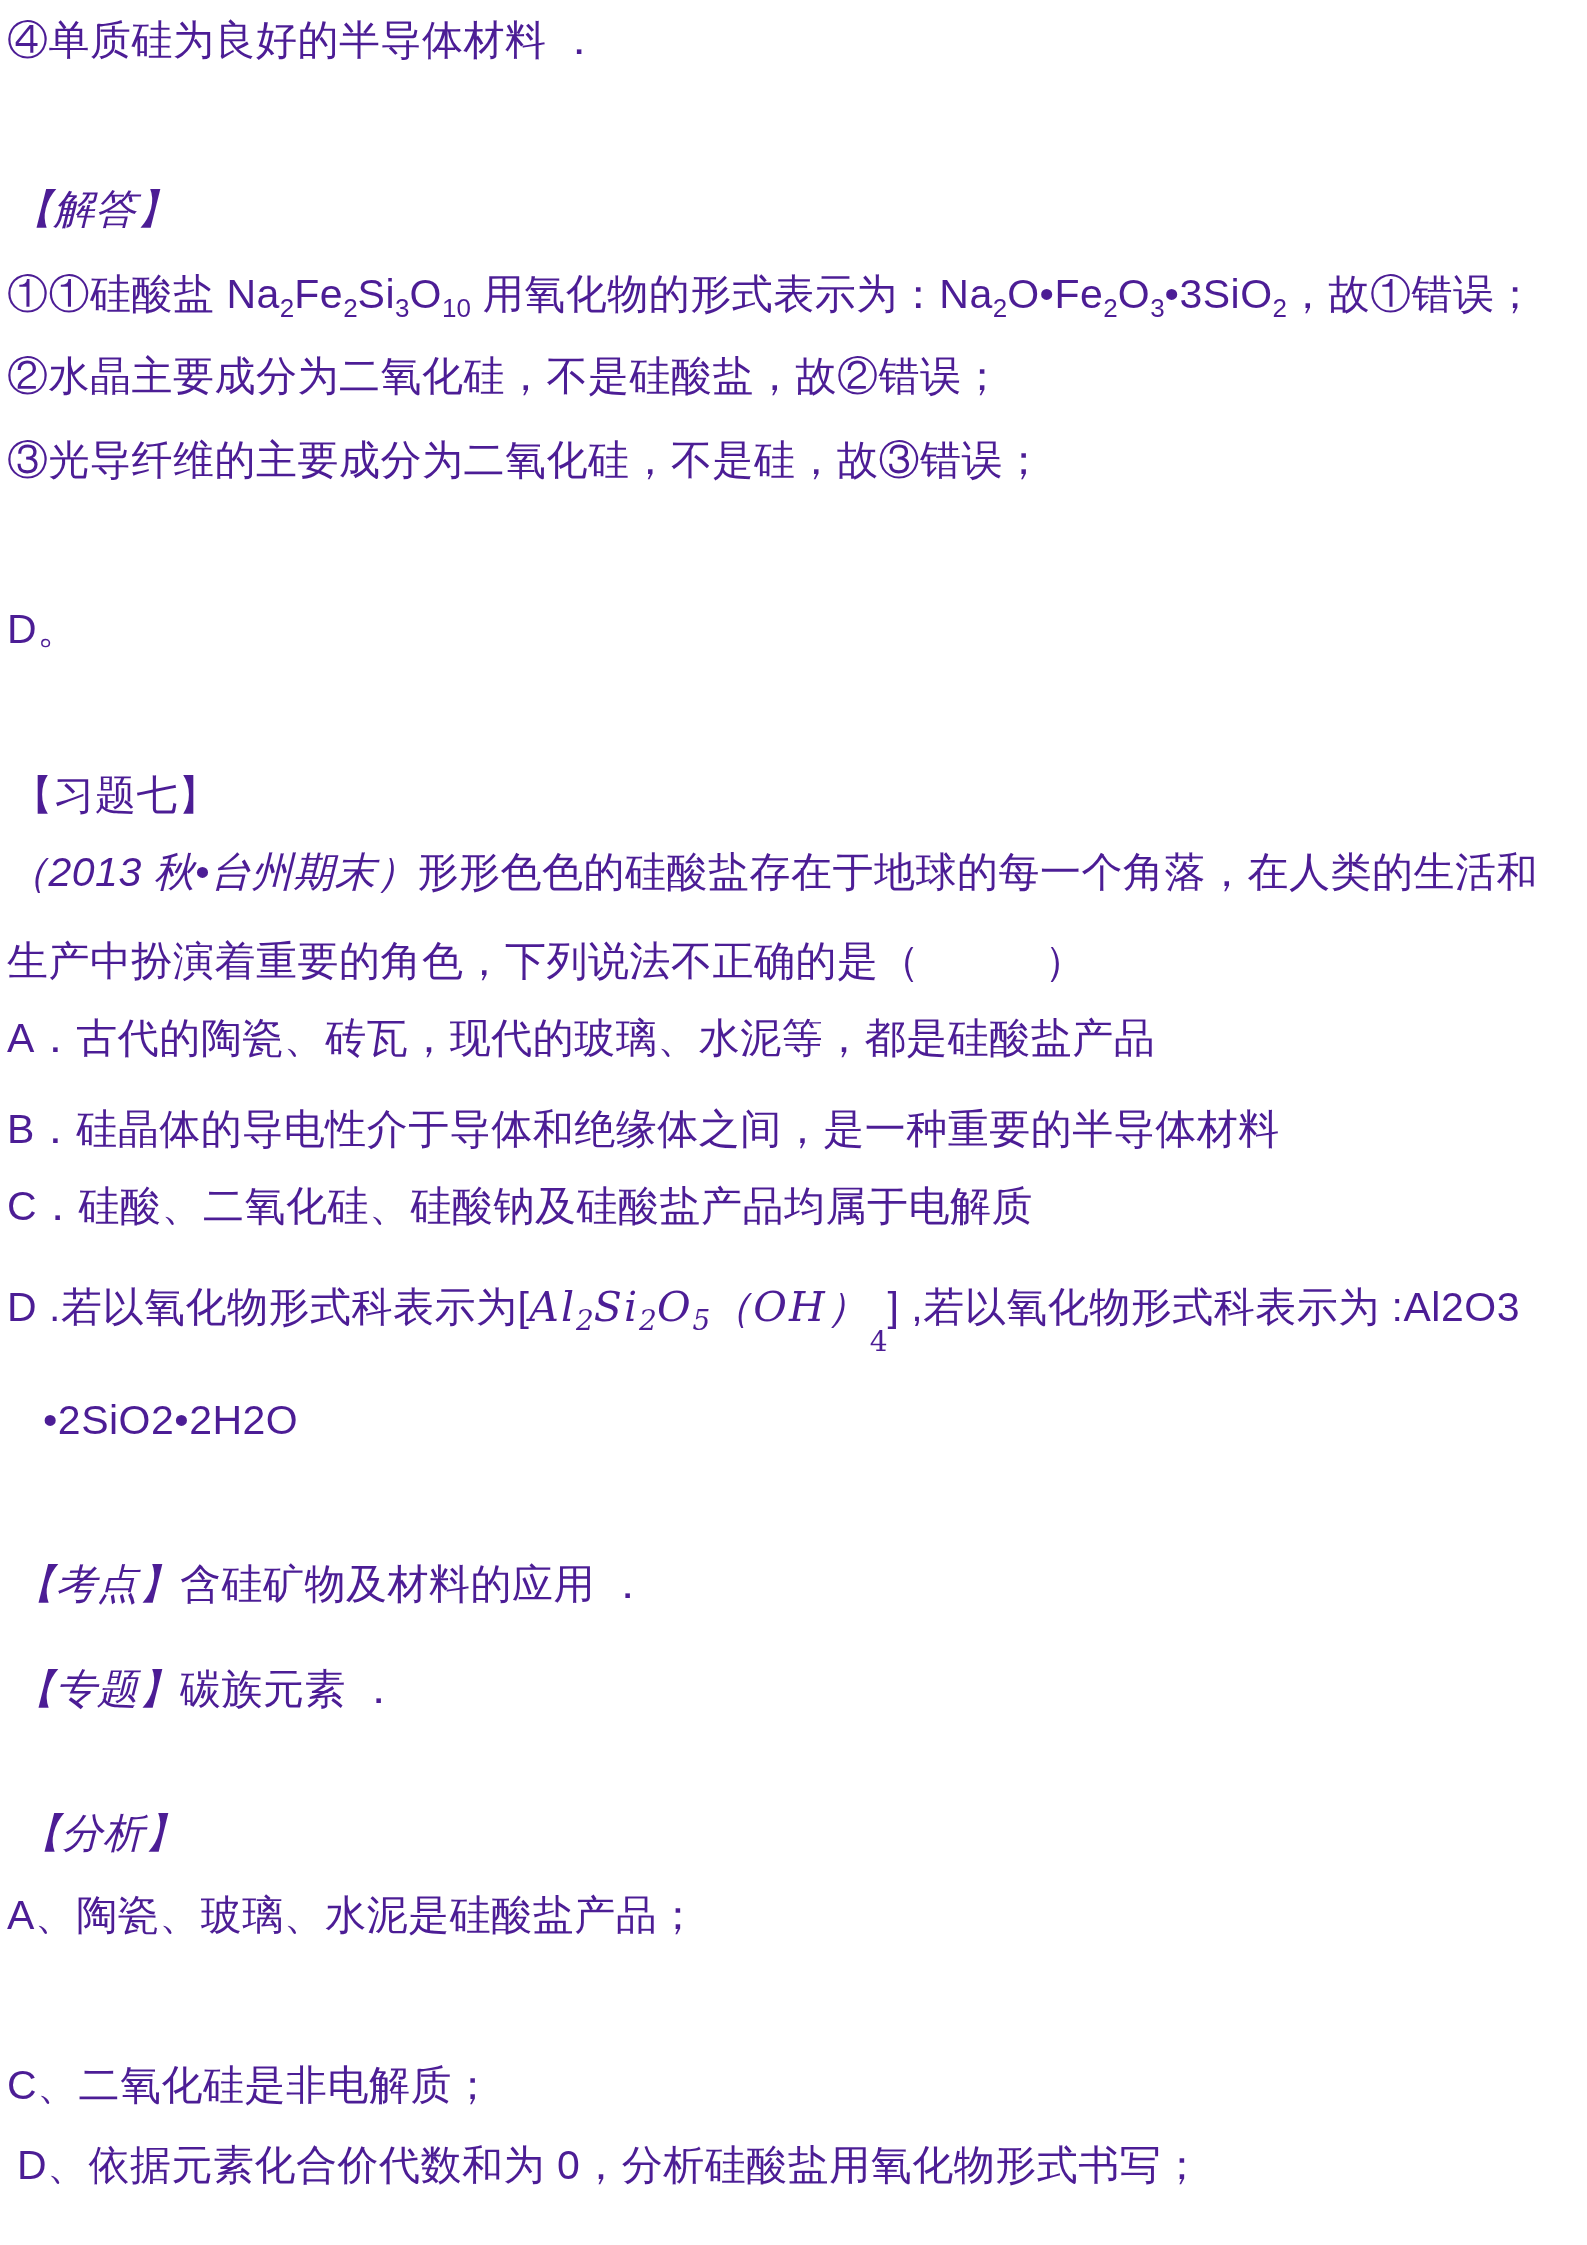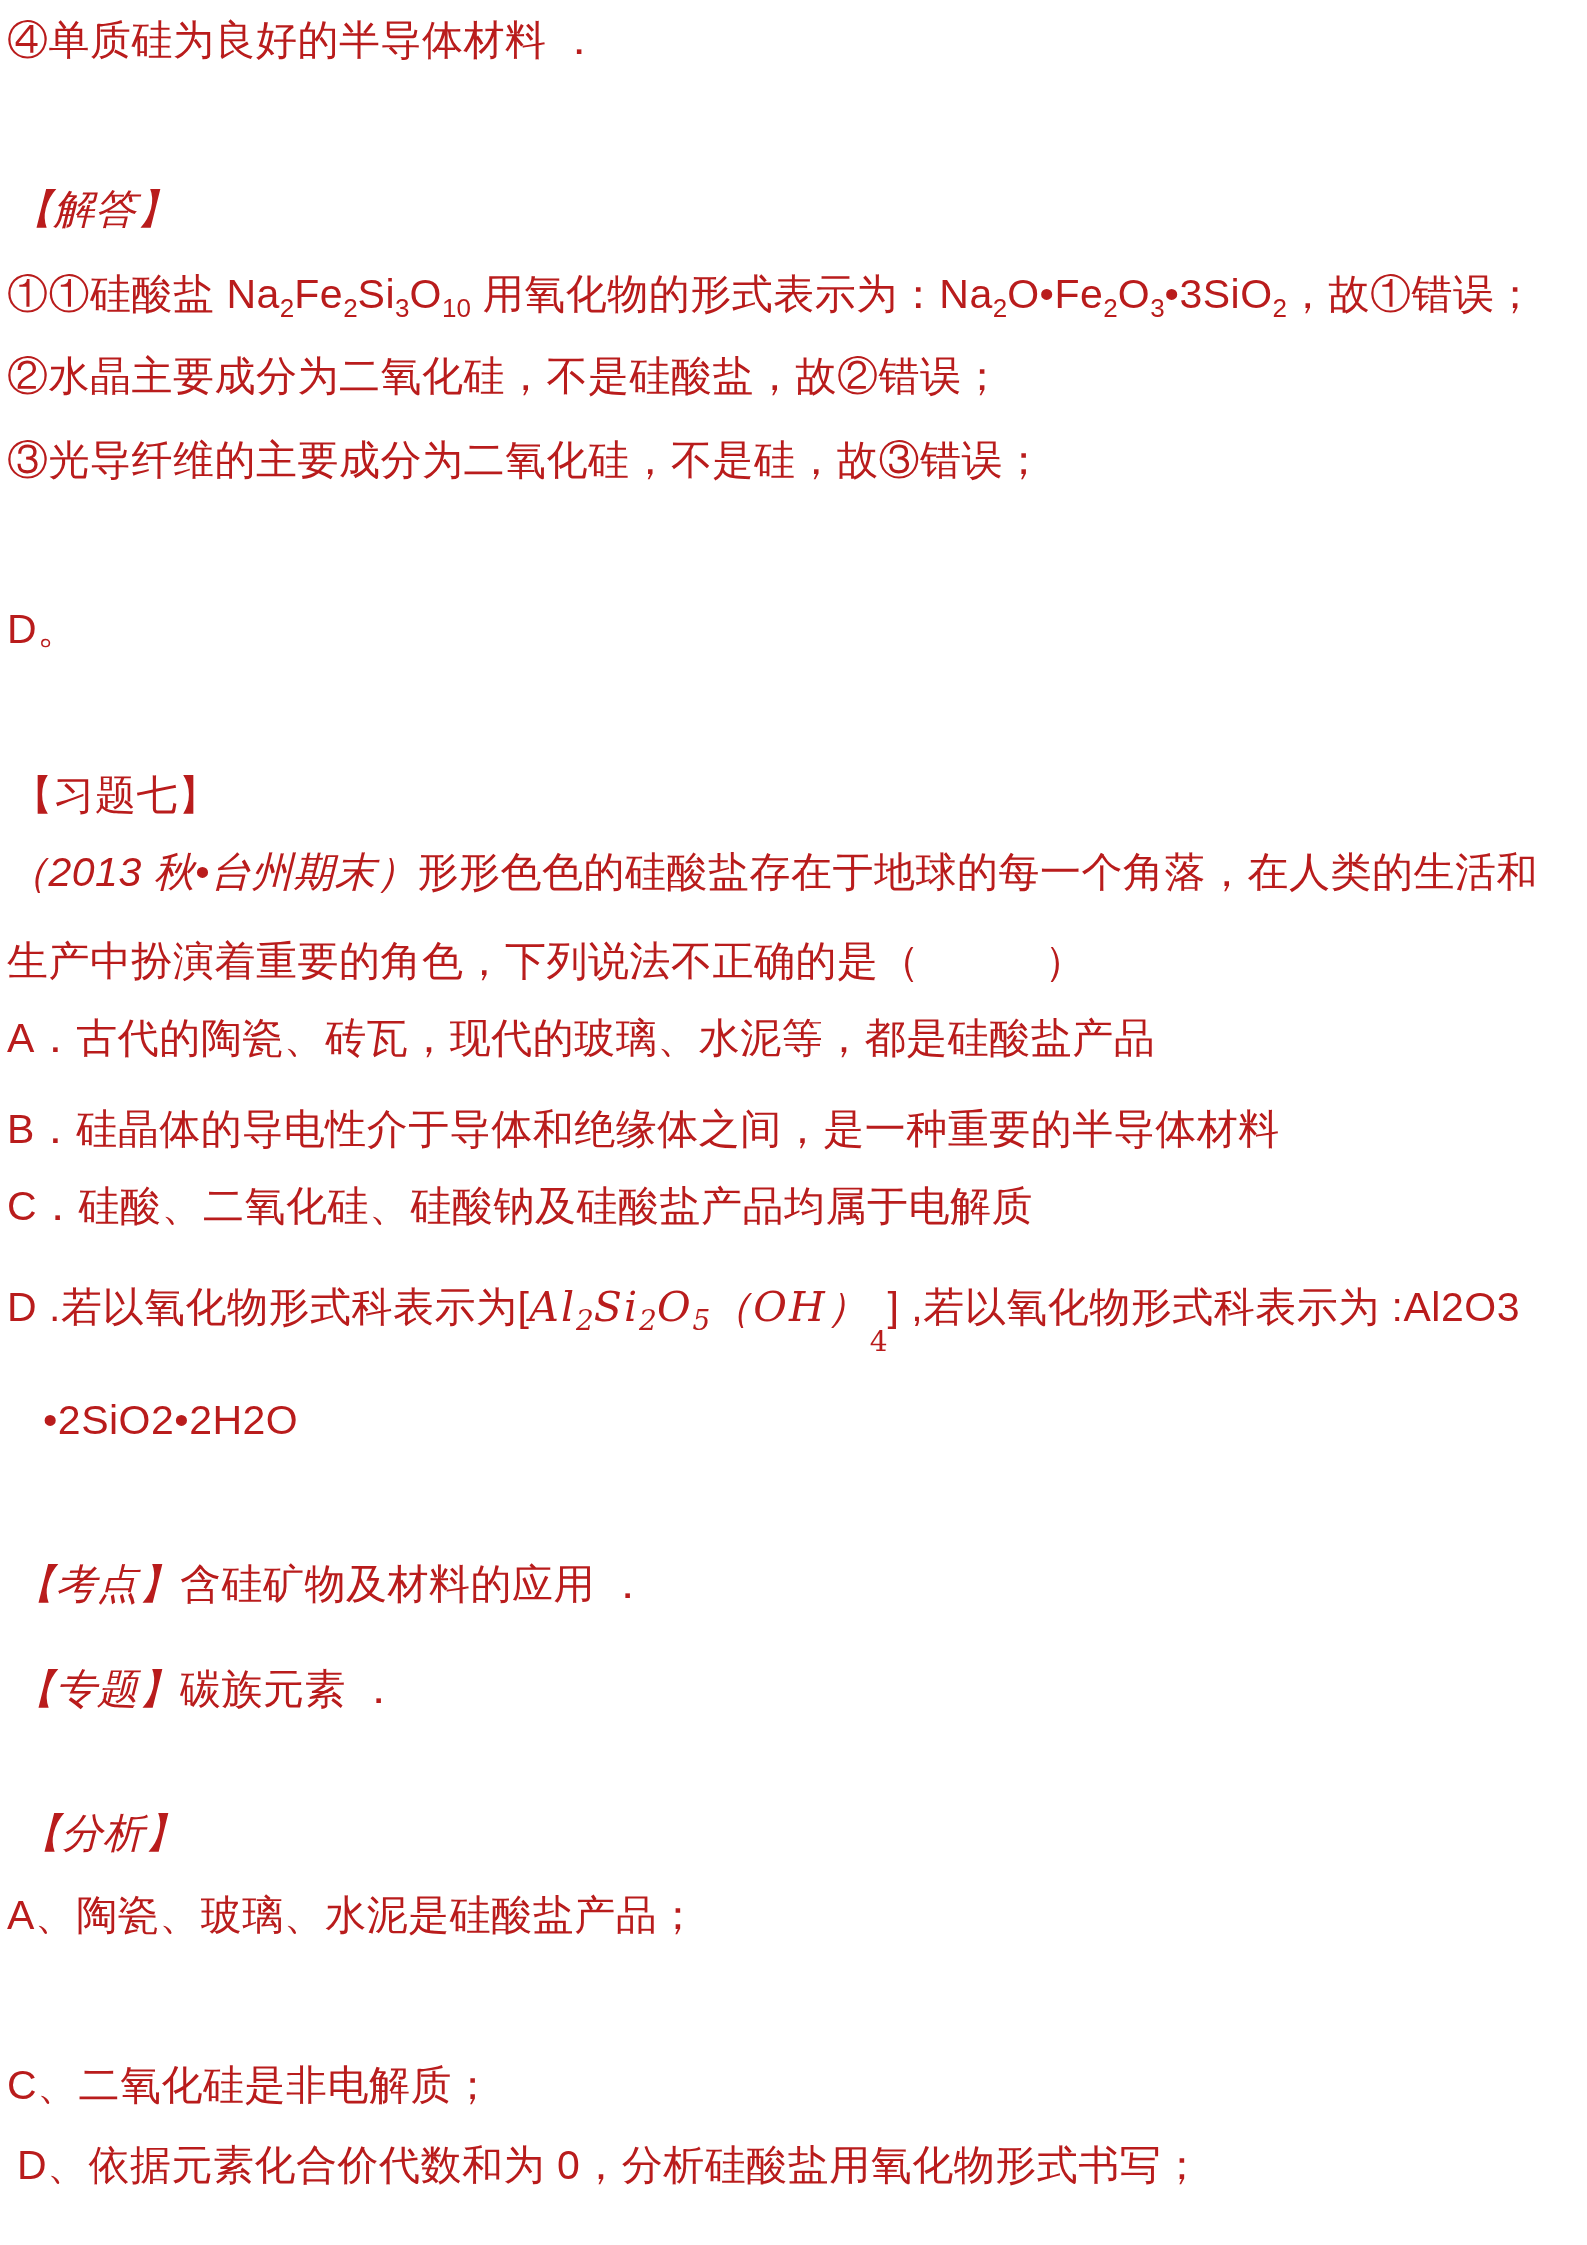--- a/index.html
+++ b/index.html
@@ -9,7 +9,7 @@
     height: 2245px;
     background: #ffffff;
     overflow: hidden;
-    color: #b91c1c;
+    color: #4c1d95;
     font-family: "Liberation Sans", sans-serif;
   }
   .line {

